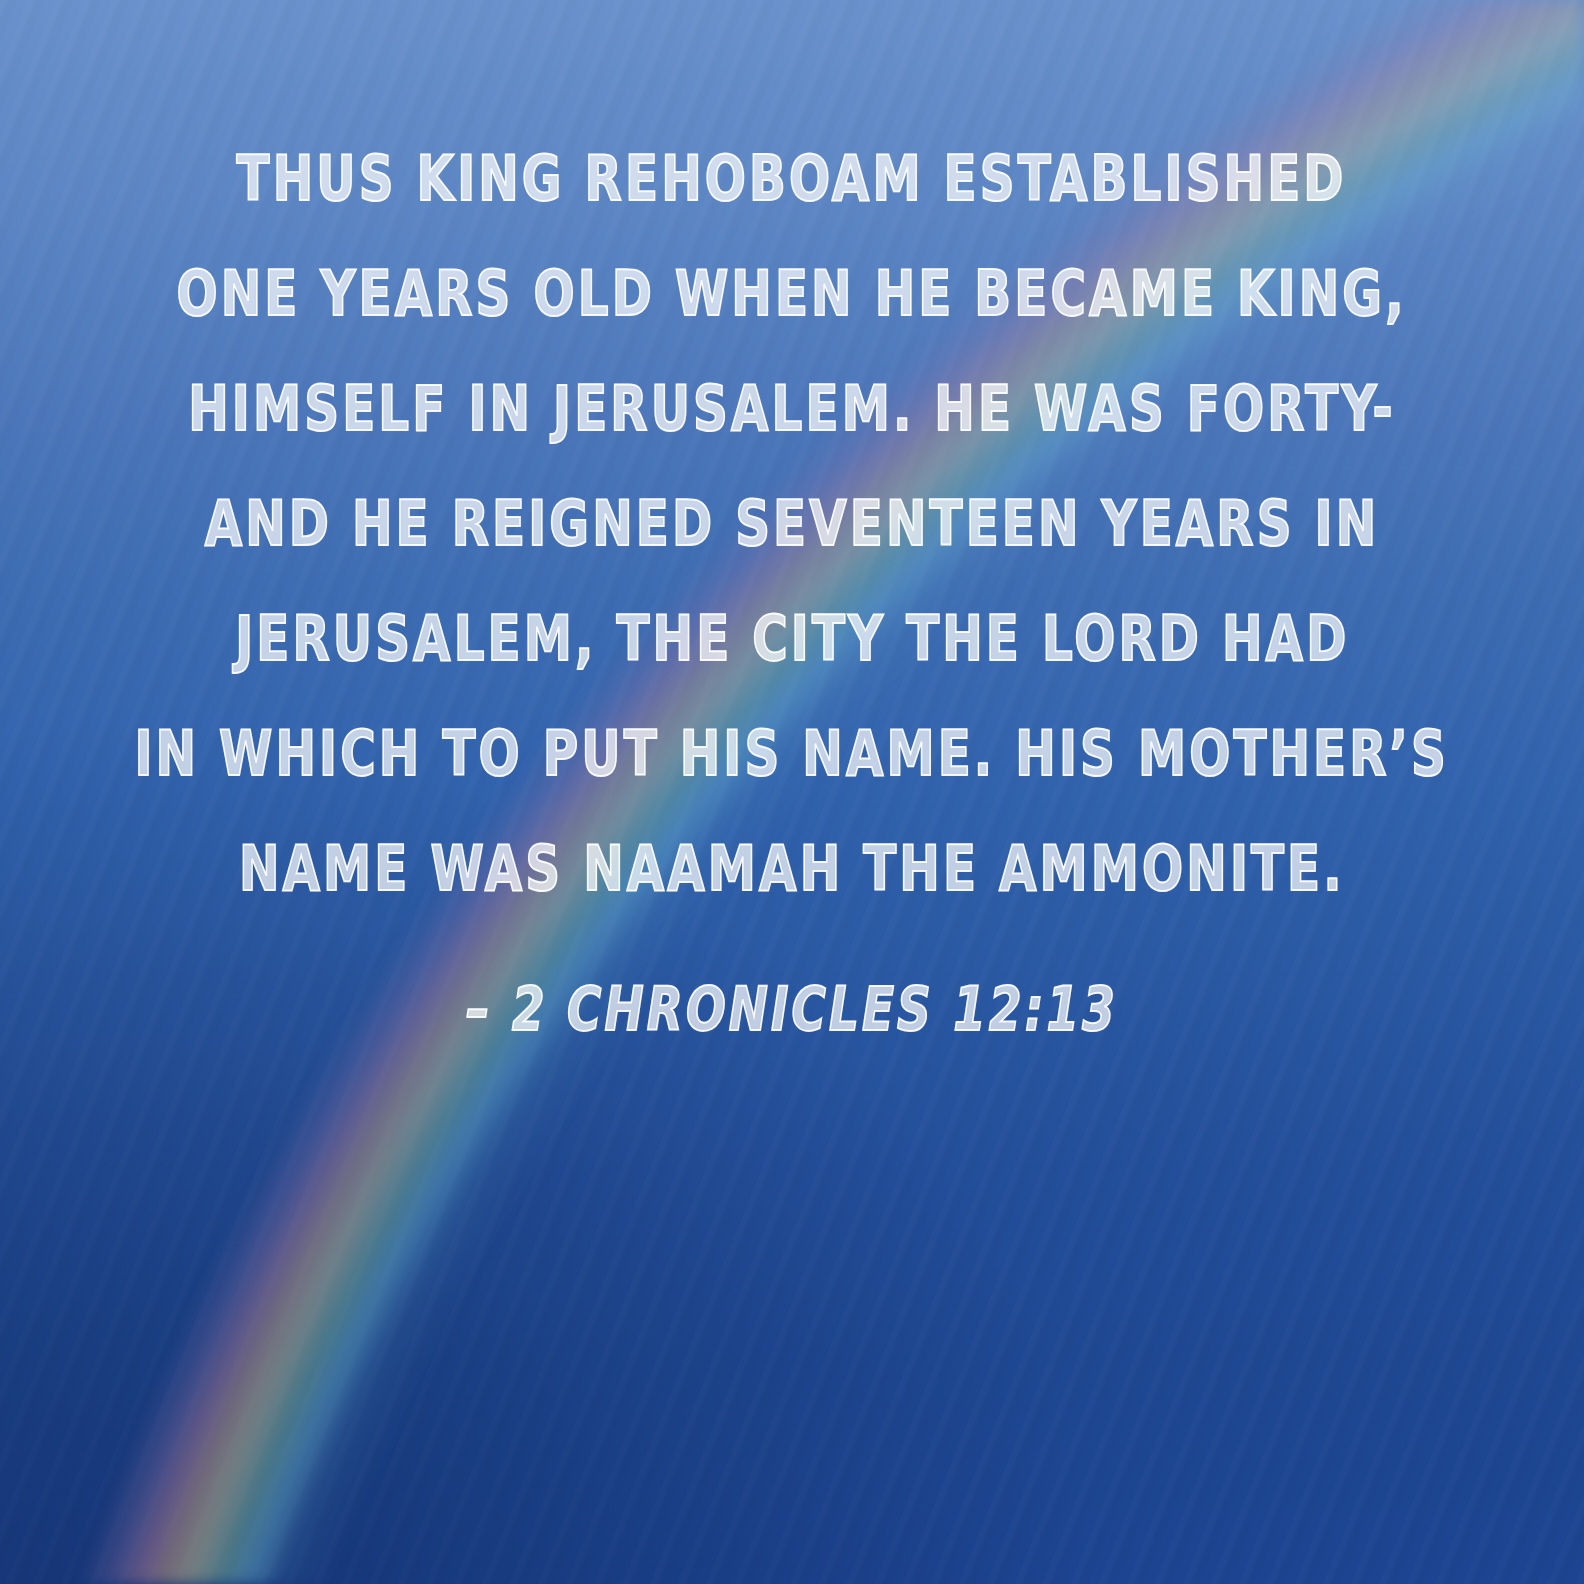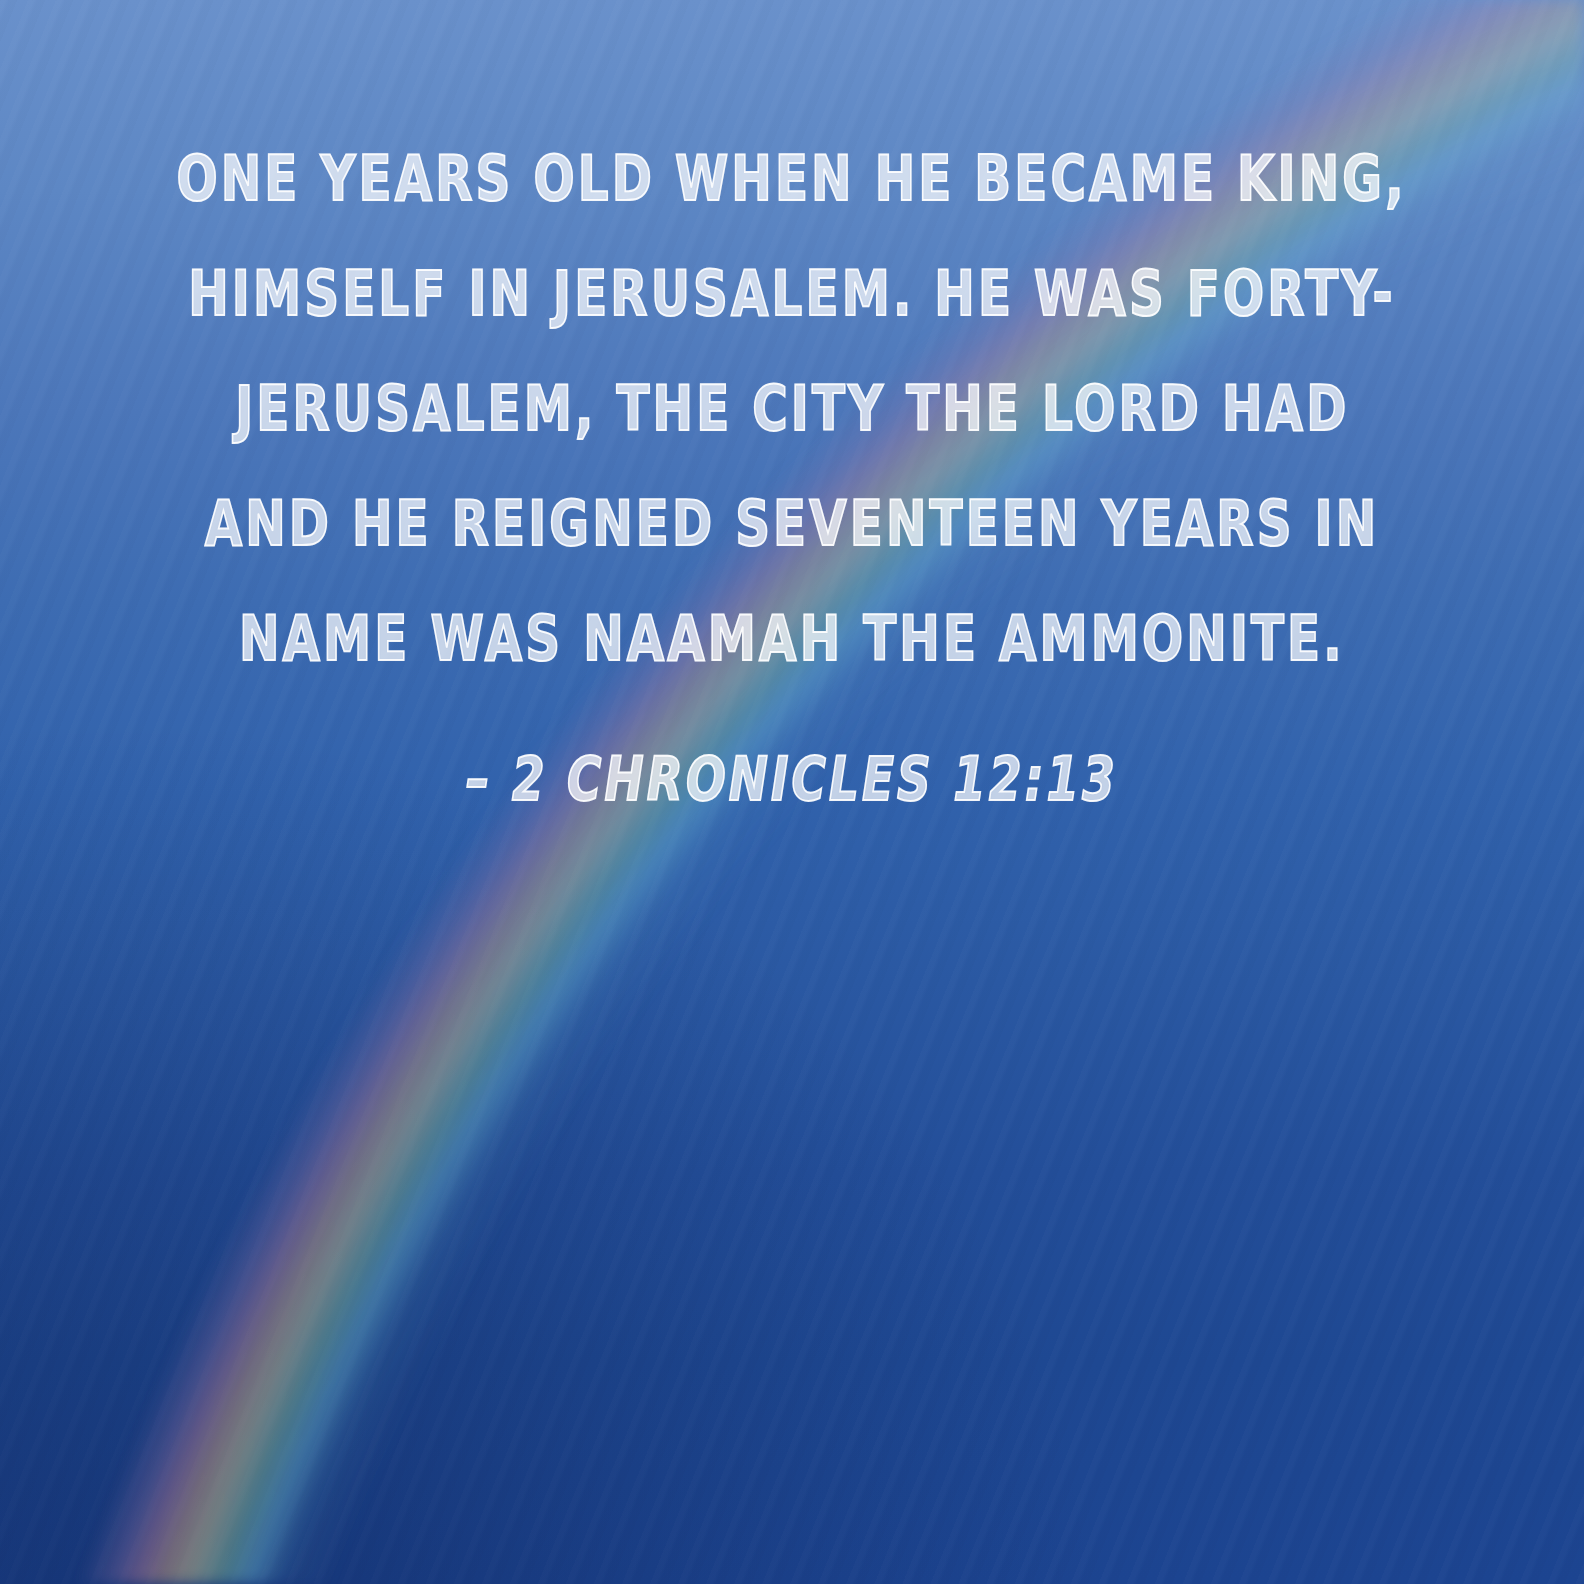--- a/index.html
+++ b/index.html
@@ -110,6 +110,9 @@
 
   <div id="verse-block">
     <div class="verse-line">
+      <span>THUS KING REHOBOAM ESTABLISHED</span>
+    </div>
+    <div class="verse-line">
       <span>ONE YEARS OLD WHEN HE BECAME KING,</span>
     </div>
     <div class="verse-line">

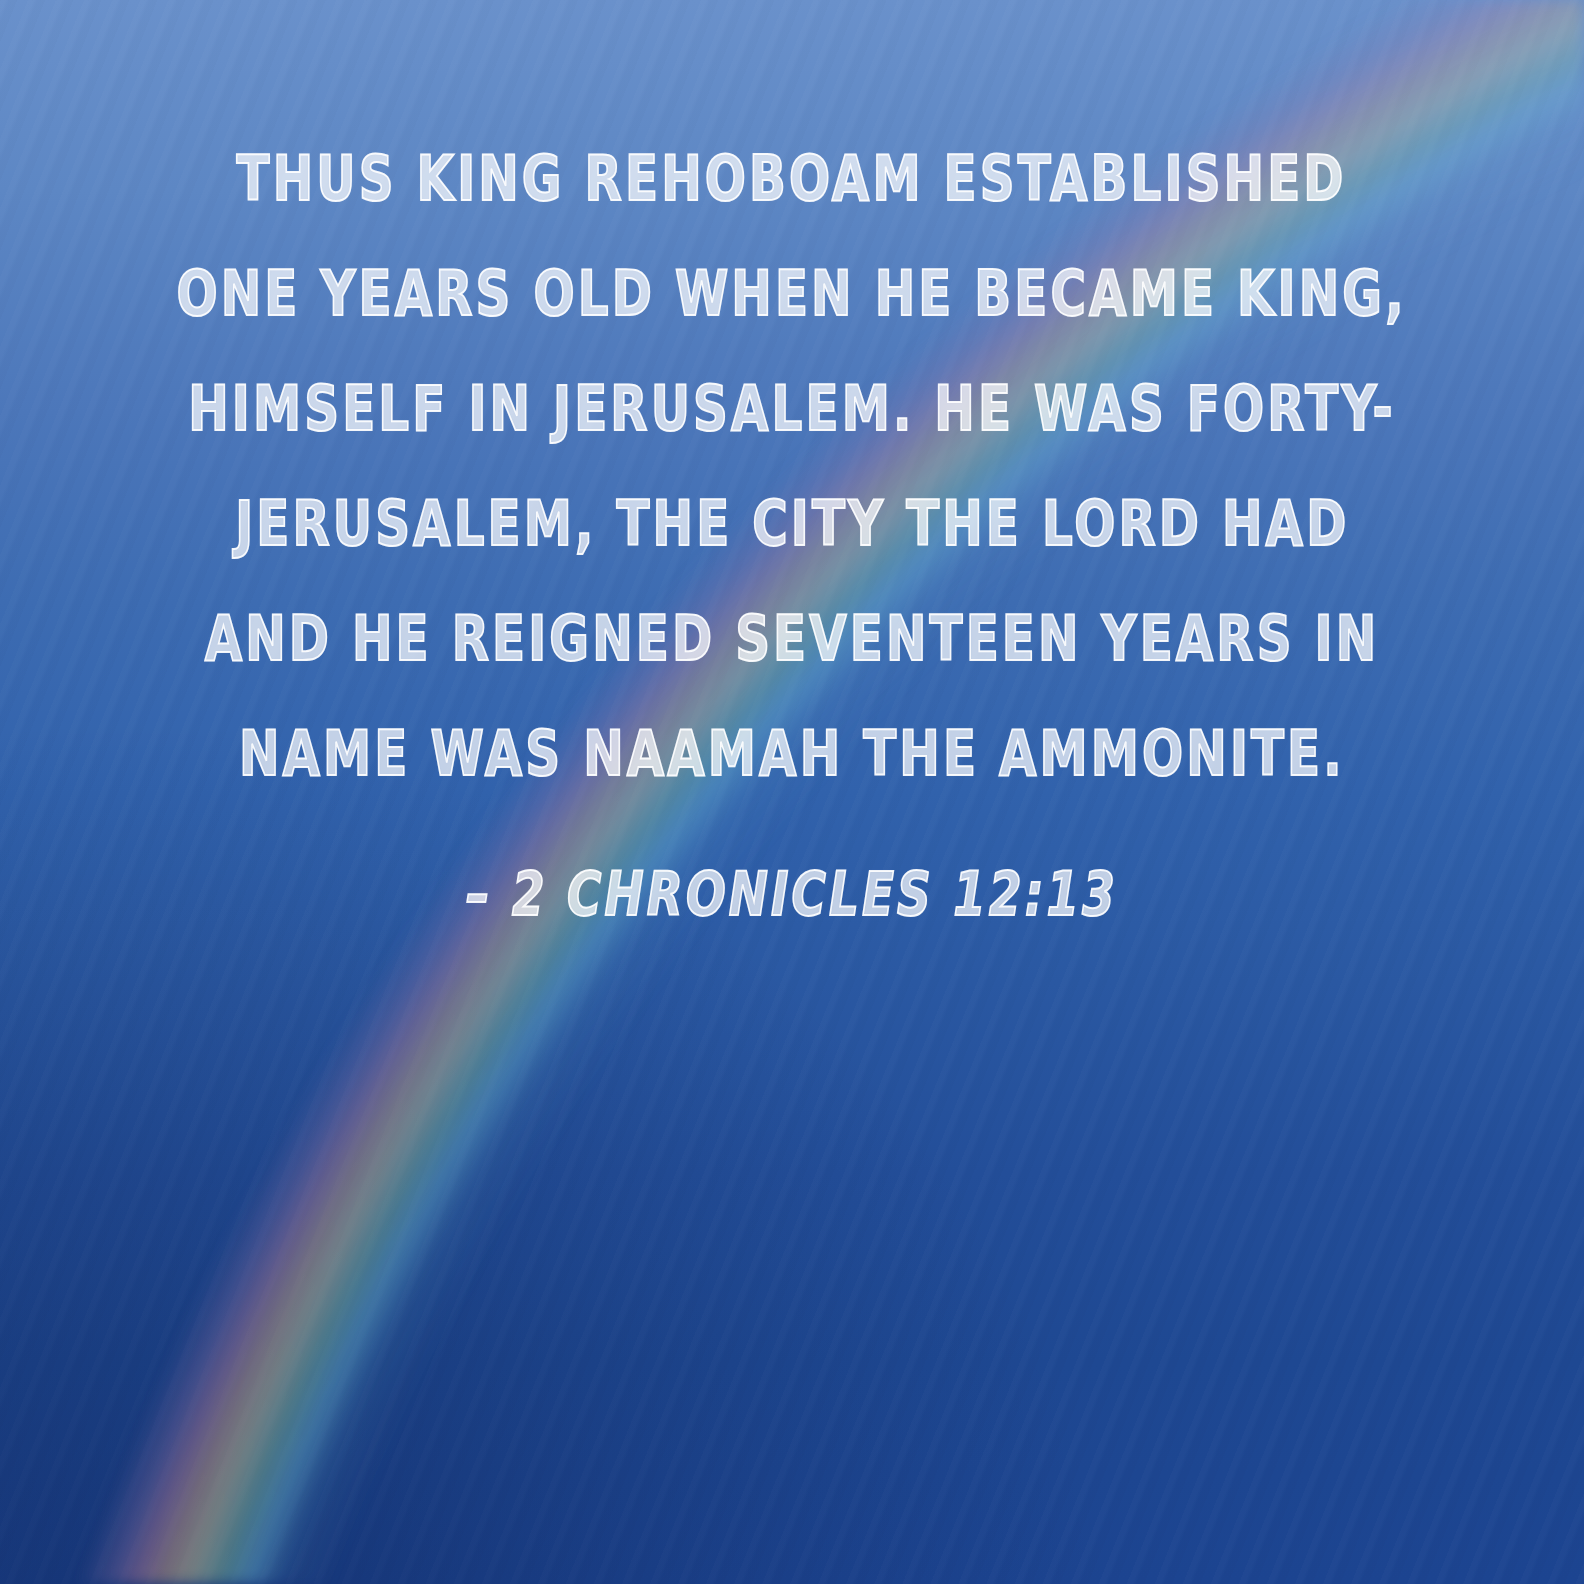--- a/index.html
+++ b/index.html
@@ -119,10 +119,10 @@
       <span>HIMSELF IN JERUSALEM. HE WAS FORTY-</span>
     </div>
     <div class="verse-line">
-      <span>JERUSALEM, THE CITY THE LORD HAD</span>
+      <span>AND HE REIGNED SEVENTEEN YEARS IN</span>
     </div>
     <div class="verse-line">
-      <span>AND HE REIGNED SEVENTEEN YEARS IN</span>
+      <span>JERUSALEM, THE CITY THE LORD HAD</span>
     </div>
     <div class="verse-line">
       <span>NAME WAS NAAMAH THE AMMONITE.</span>

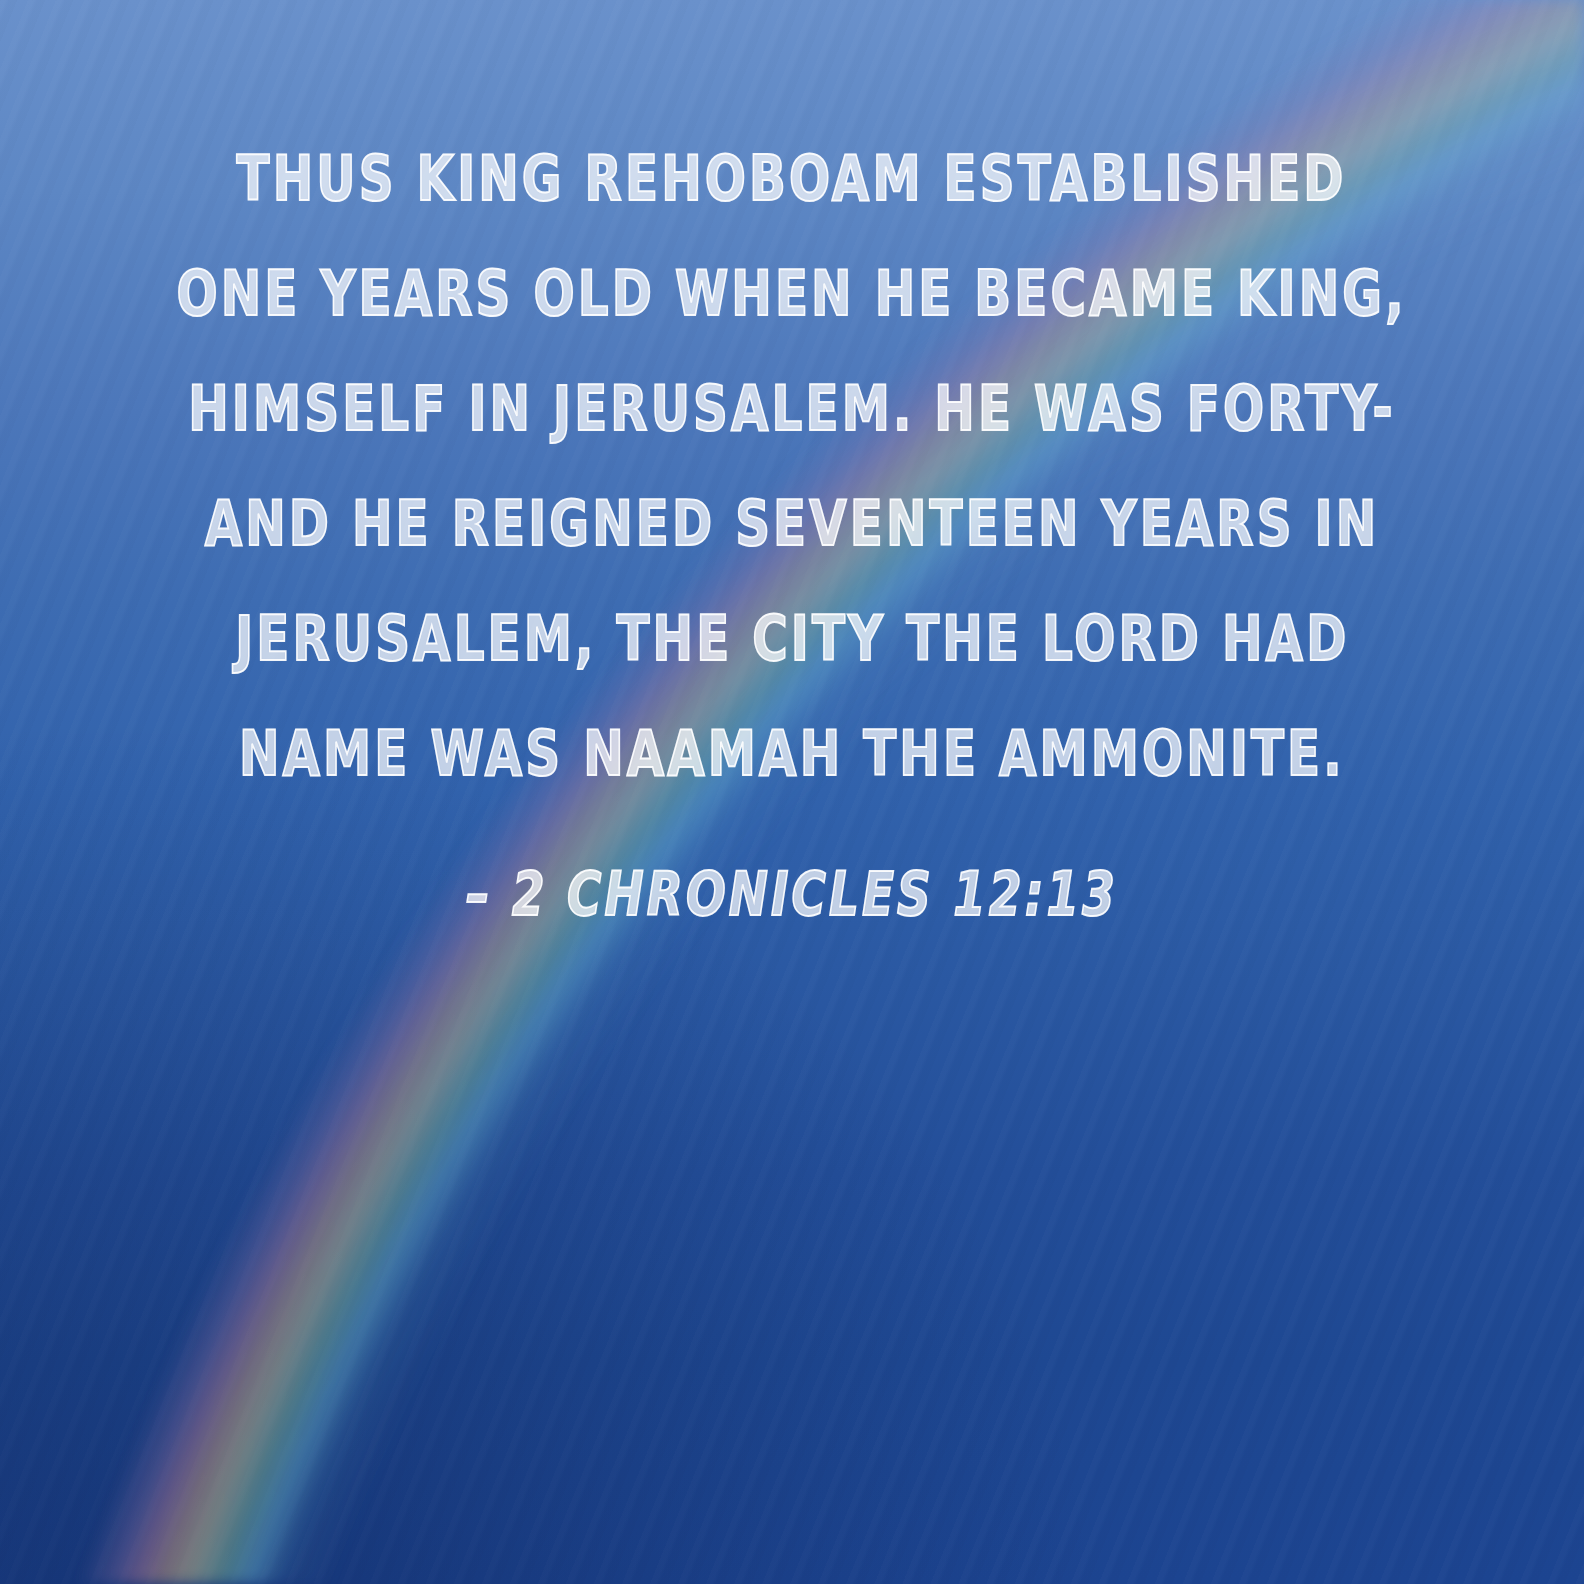--- a/index.html
+++ b/index.html
@@ -125,6 +125,9 @@
       <span>JERUSALEM, THE CITY THE LORD HAD</span>
     </div>
     <div class="verse-line">
+      <span>IN WHICH TO PUT HIS NAME. HIS MOTHER’S</span>
+    </div>
+    <div class="verse-line">
       <span>NAME WAS NAAMAH THE AMMONITE.</span>
     </div>
     <div class="verse-line reference">

